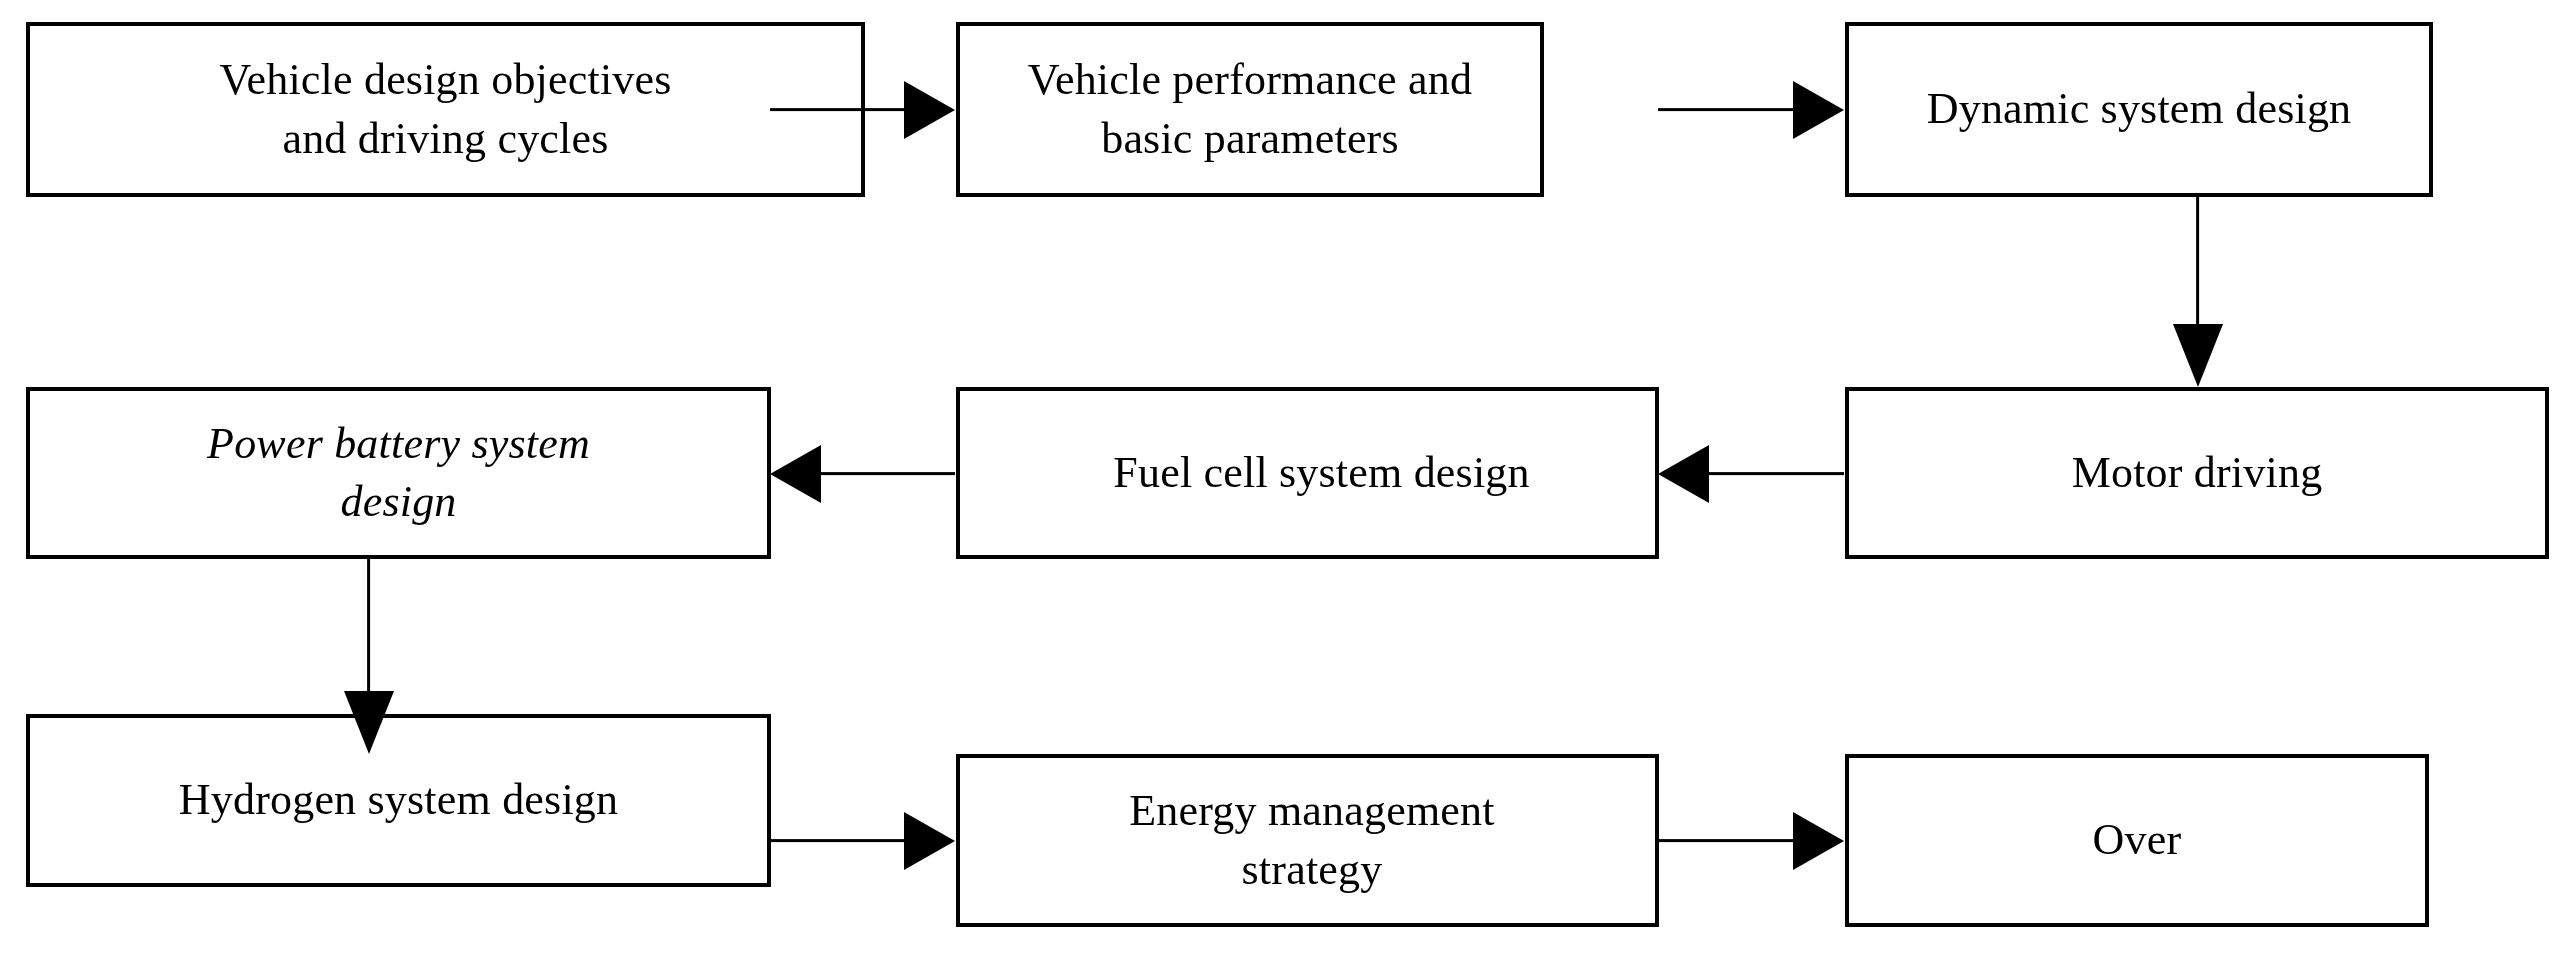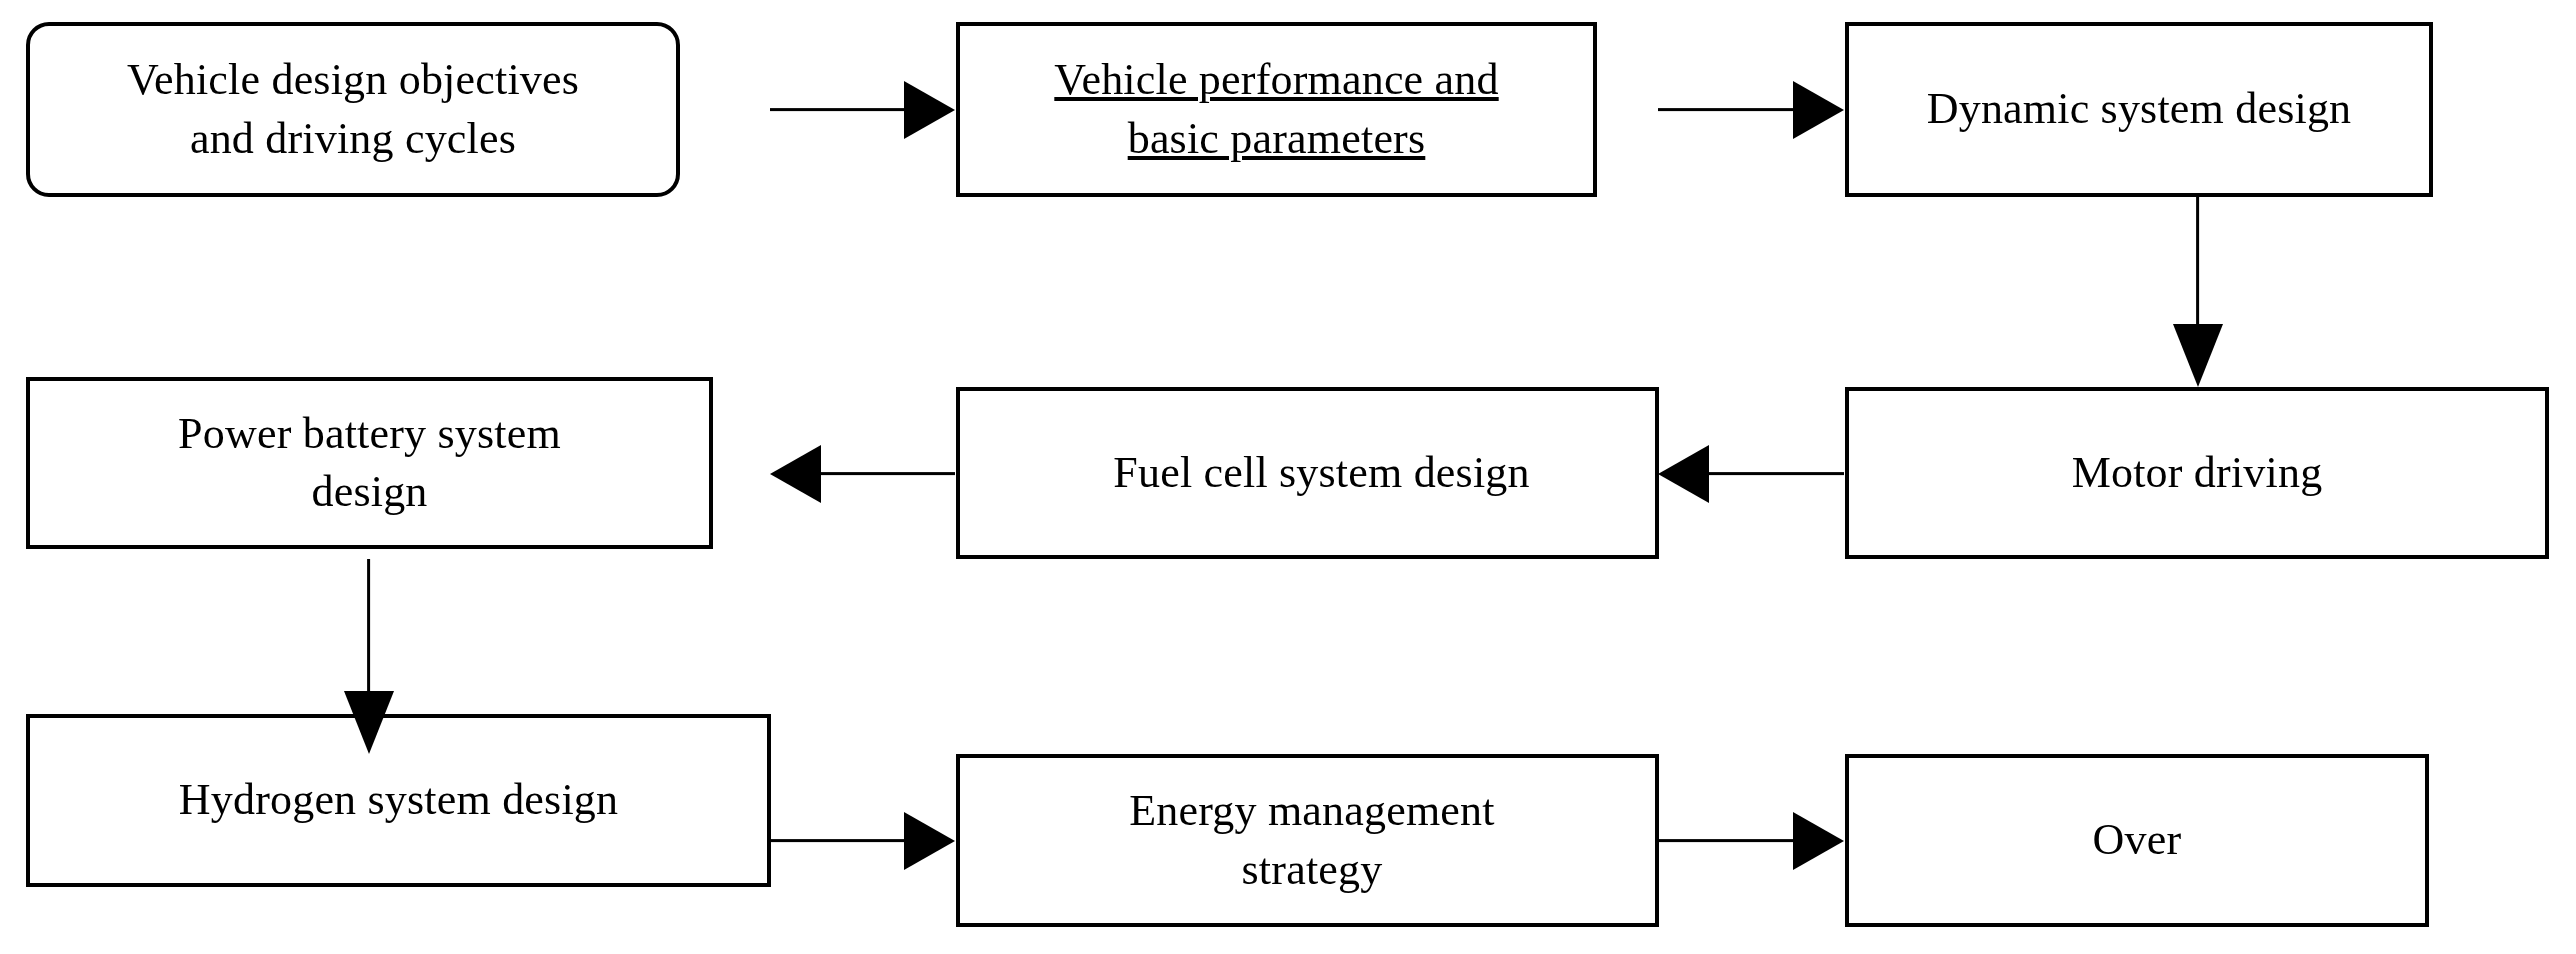--- a/index.html
+++ b/index.html
@@ -88,7 +88,7 @@
 
 <div id="canvas">
 
-  <div class="node" style="left:26px; top:22px; width:654px; height:175px;border-radius:23px;">
+  <div class="node" style="left:26px; top:22px; width:839px; height:175px;">
     <span class="label">Vehicle design objectives
 and driving cycles</span>
   </div>

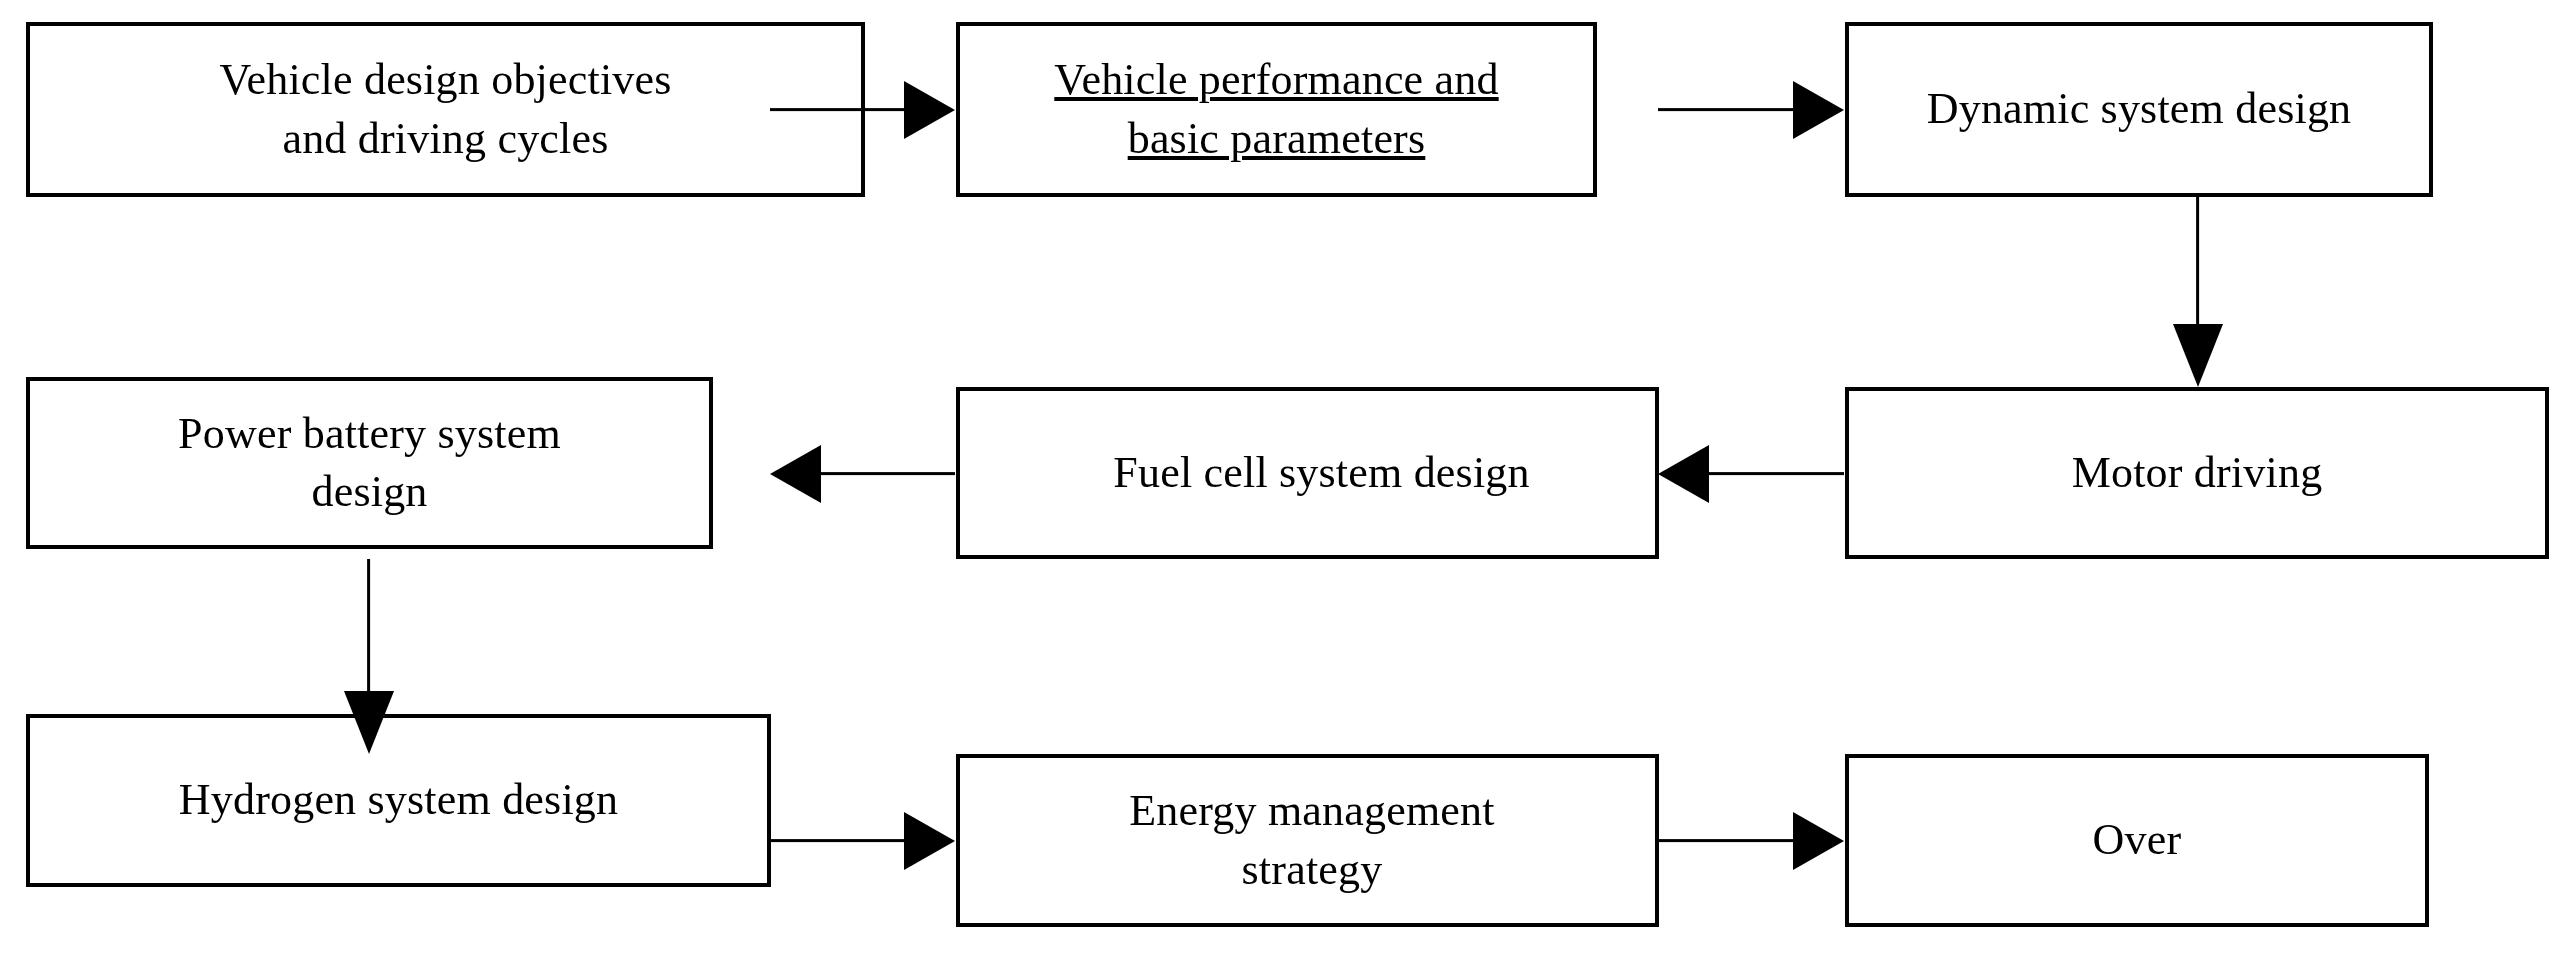--- a/index.html
+++ b/index.html
@@ -93,7 +93,7 @@
 and driving cycles</span>
   </div>
 
-  <div class="node" style="left:956px; top:22px; width:641px; height:175px;text-decoration:underline;">
+  <div class="node" style="left:956px; top:22px; width:588px; height:175px;">
     <span class="label">Vehicle performance and
 basic parameters</span>
   </div>

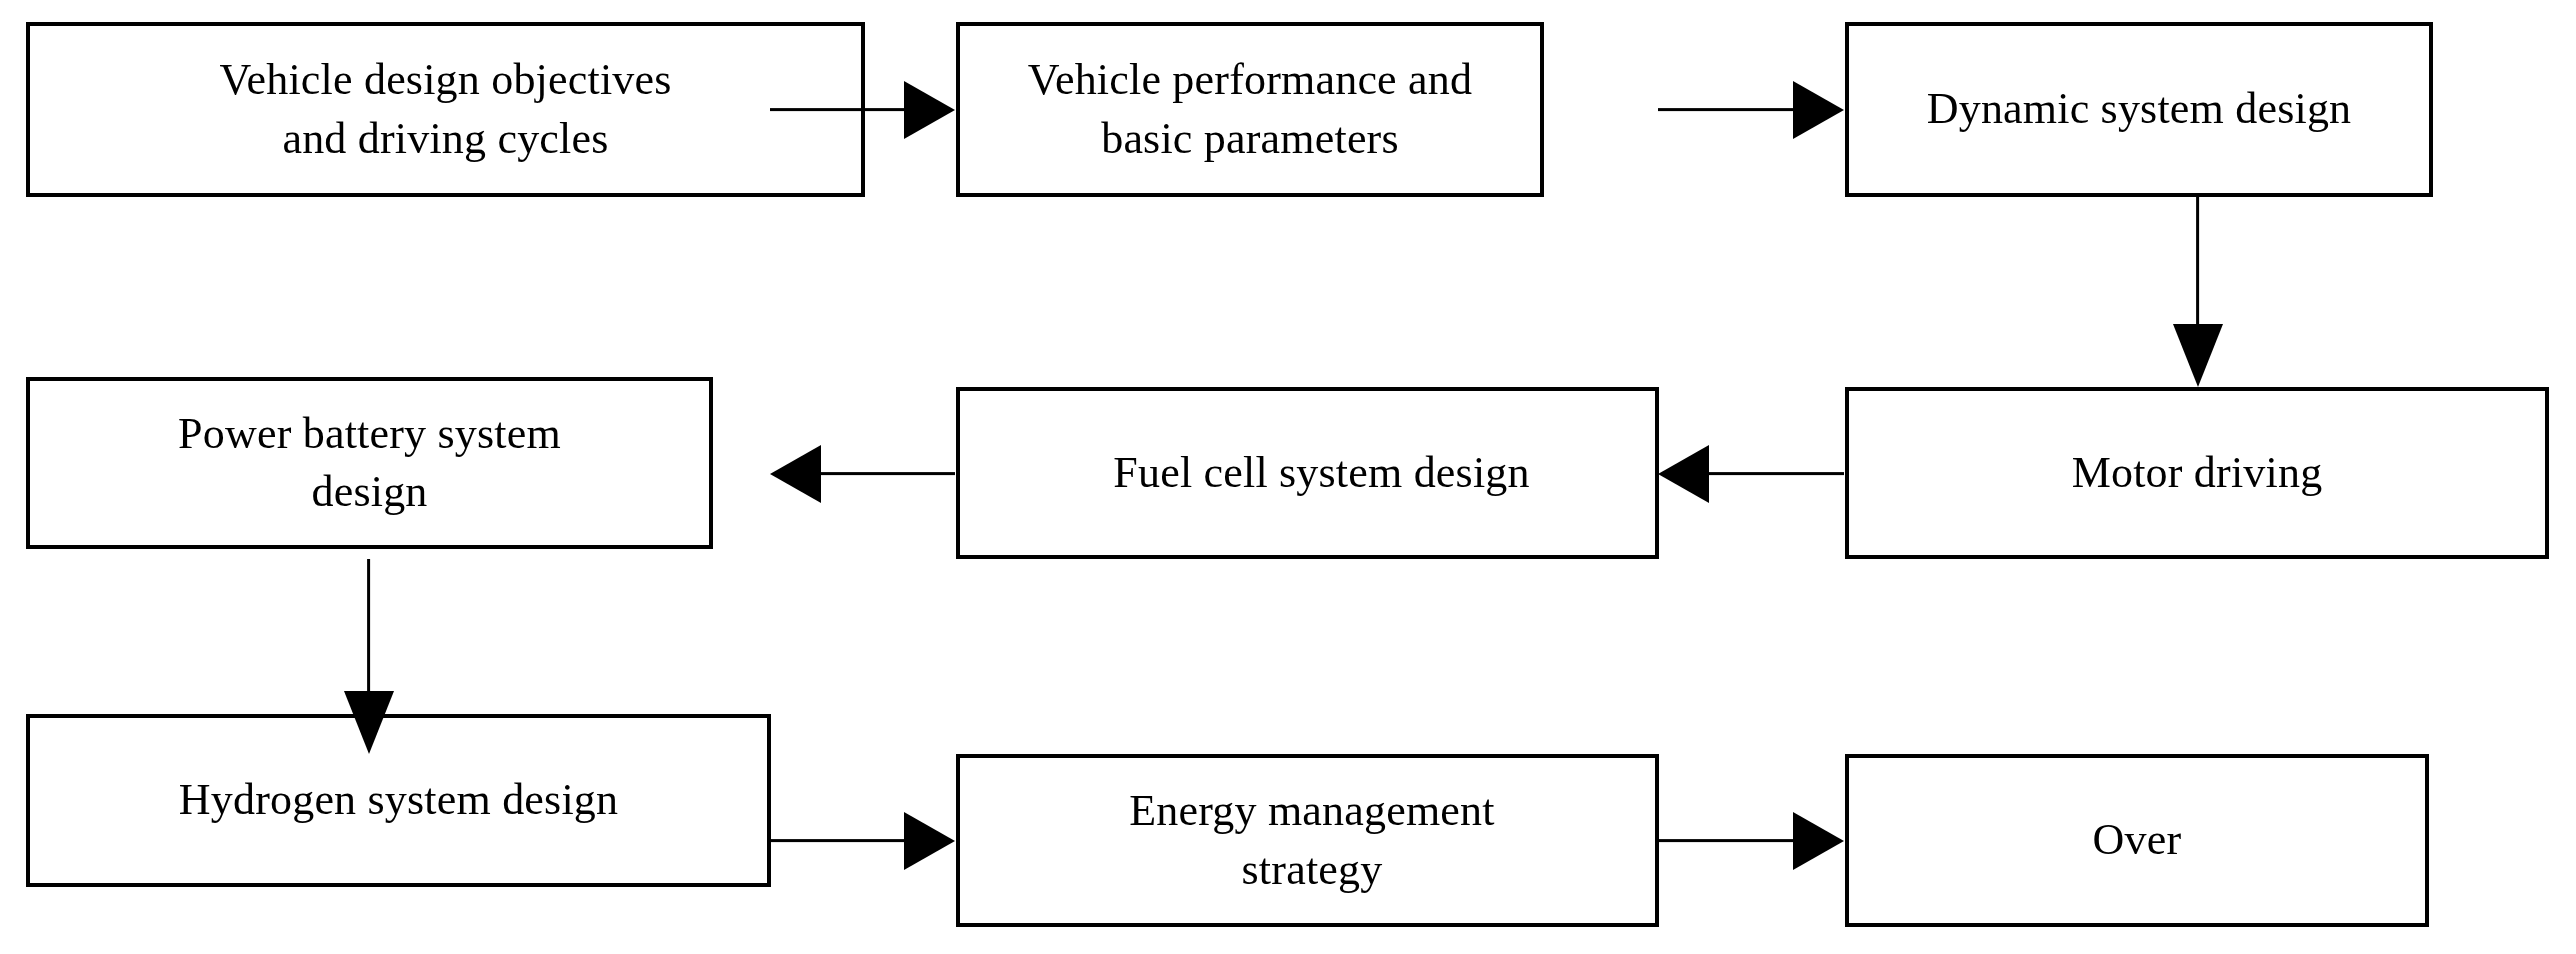--- a/index.html
+++ b/index.html
@@ -102,7 +102,7 @@
     <span class="label">Dynamic system design</span>
   </div>
 
-  <div class="node" style="left:26px; top:377px; width:687px; height:172px;">
+  <div class="node" style="left:26px; top:387px; width:745px; height:172px;font-style:italic;">
     <span class="label">Power battery system
 design</span>
   </div>

